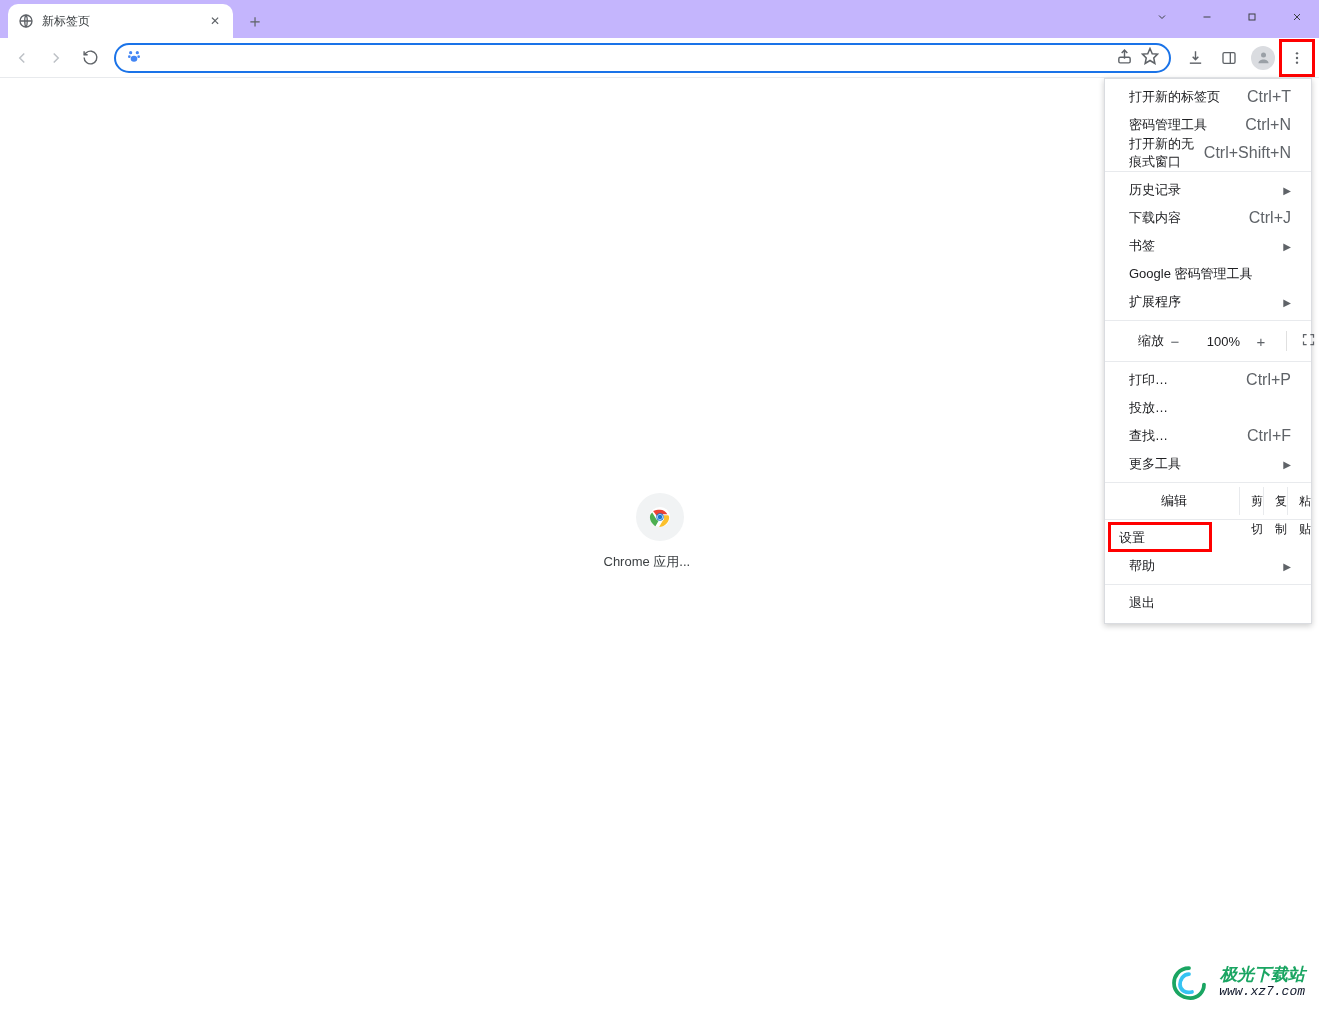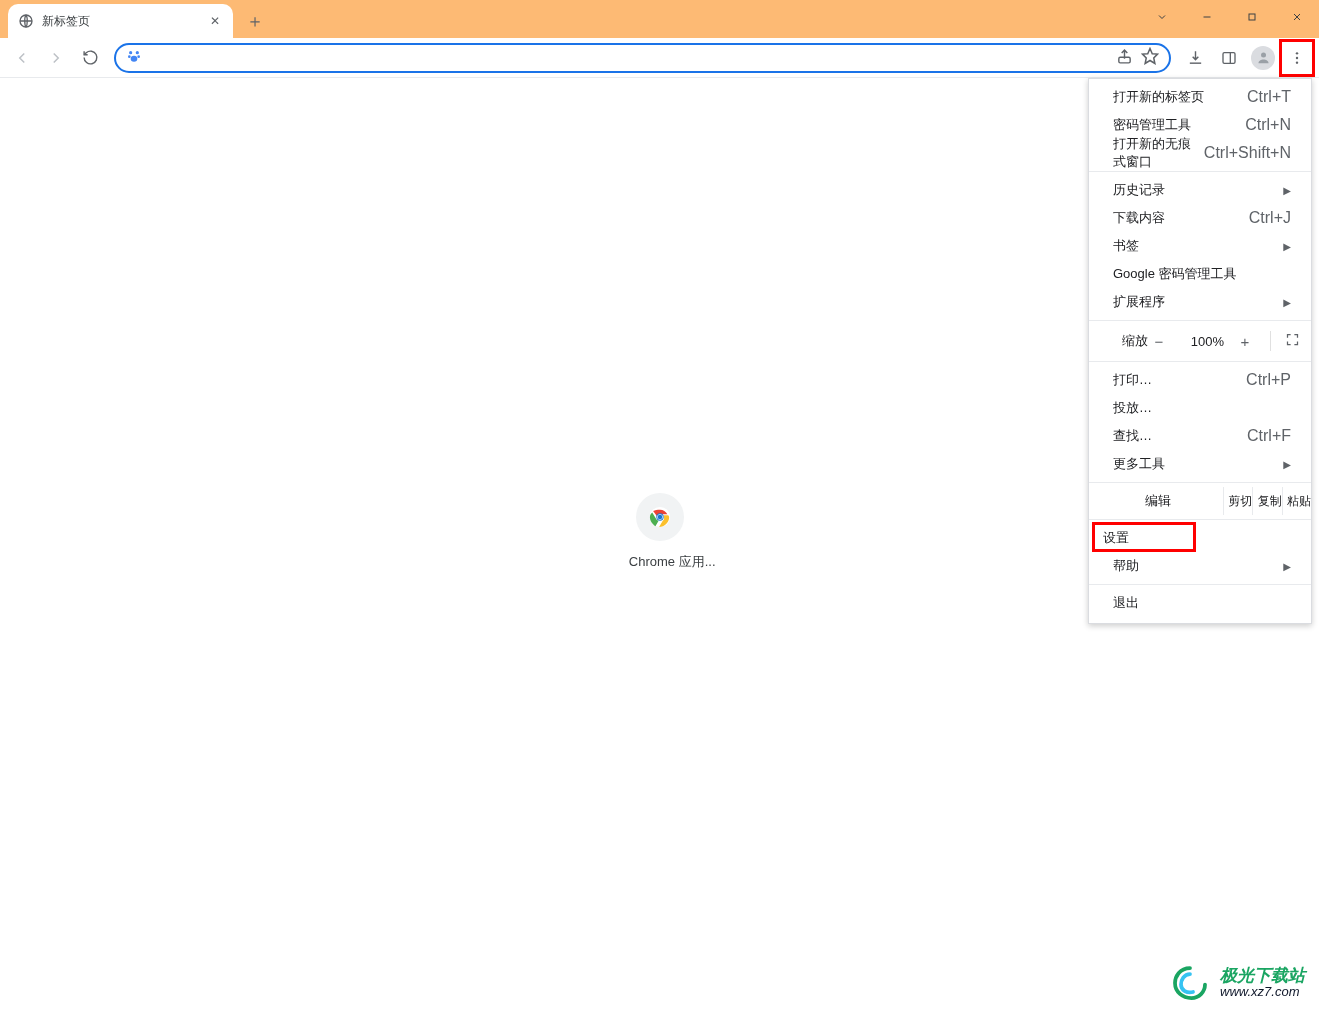--- a/index.html
+++ b/index.html
@@ -16,7 +16,7 @@
   
   .titlebar {
     height: 38px;
-    background: #fdba74;
+    background: #c4b5fd;
     display: flex;
     align-items: flex-end;
     padding-left: 8px;

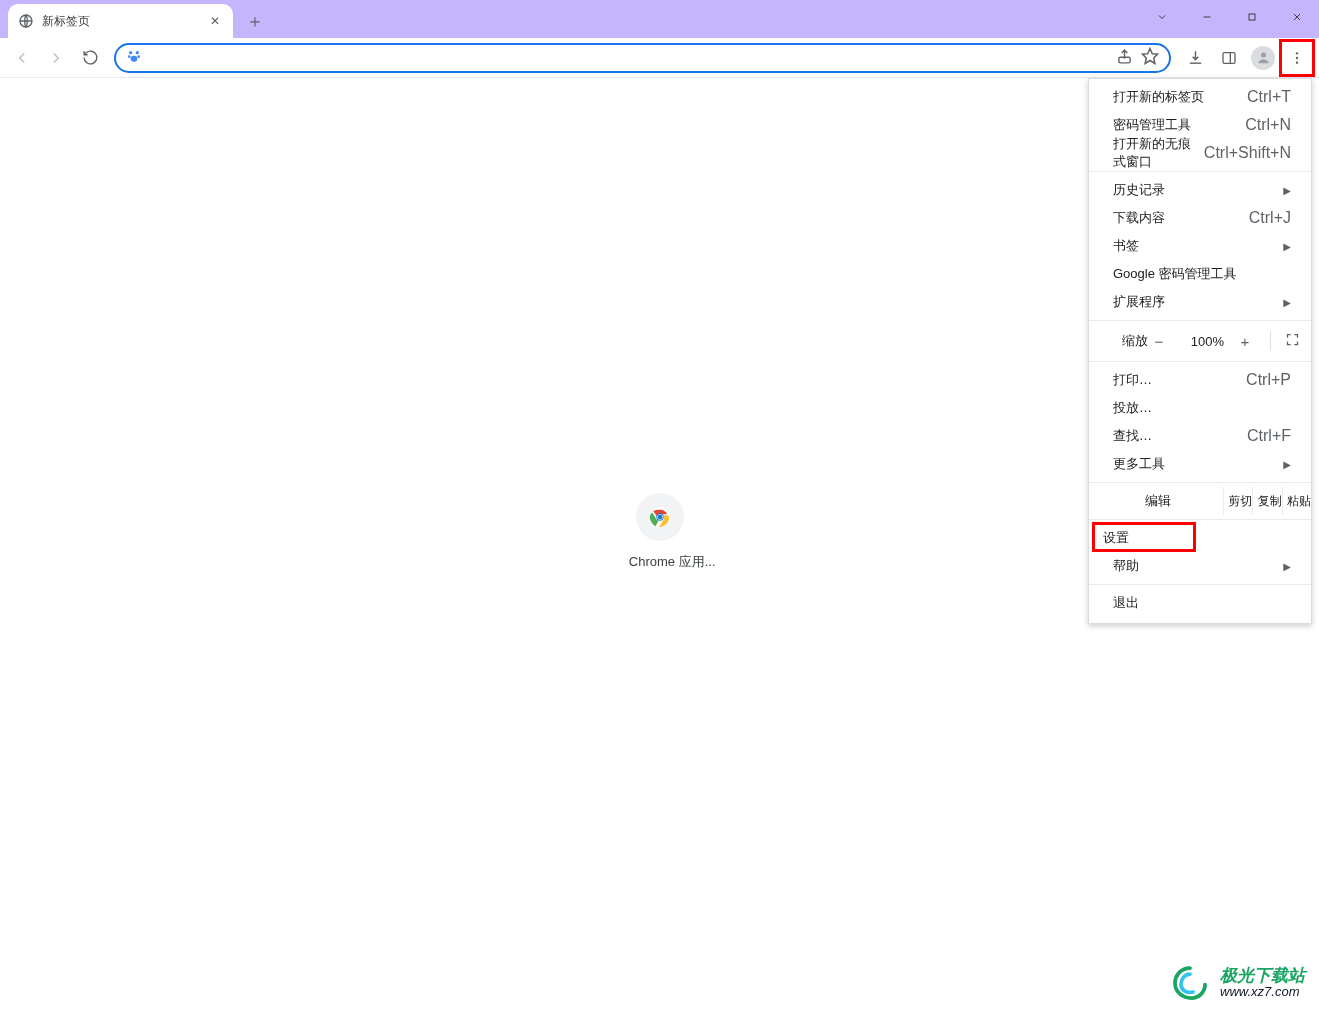--- a/index.html
+++ b/index.html
@@ -131,7 +131,7 @@
   .dropdown {
     position:absolute;
     right:7px; top:0px;
-    width:224px;
+    width:208px;
     background:#fff;
     border:1px solid #dadce0;
     box-shadow:0 2px 6px rgba(0,0,0,0.2);

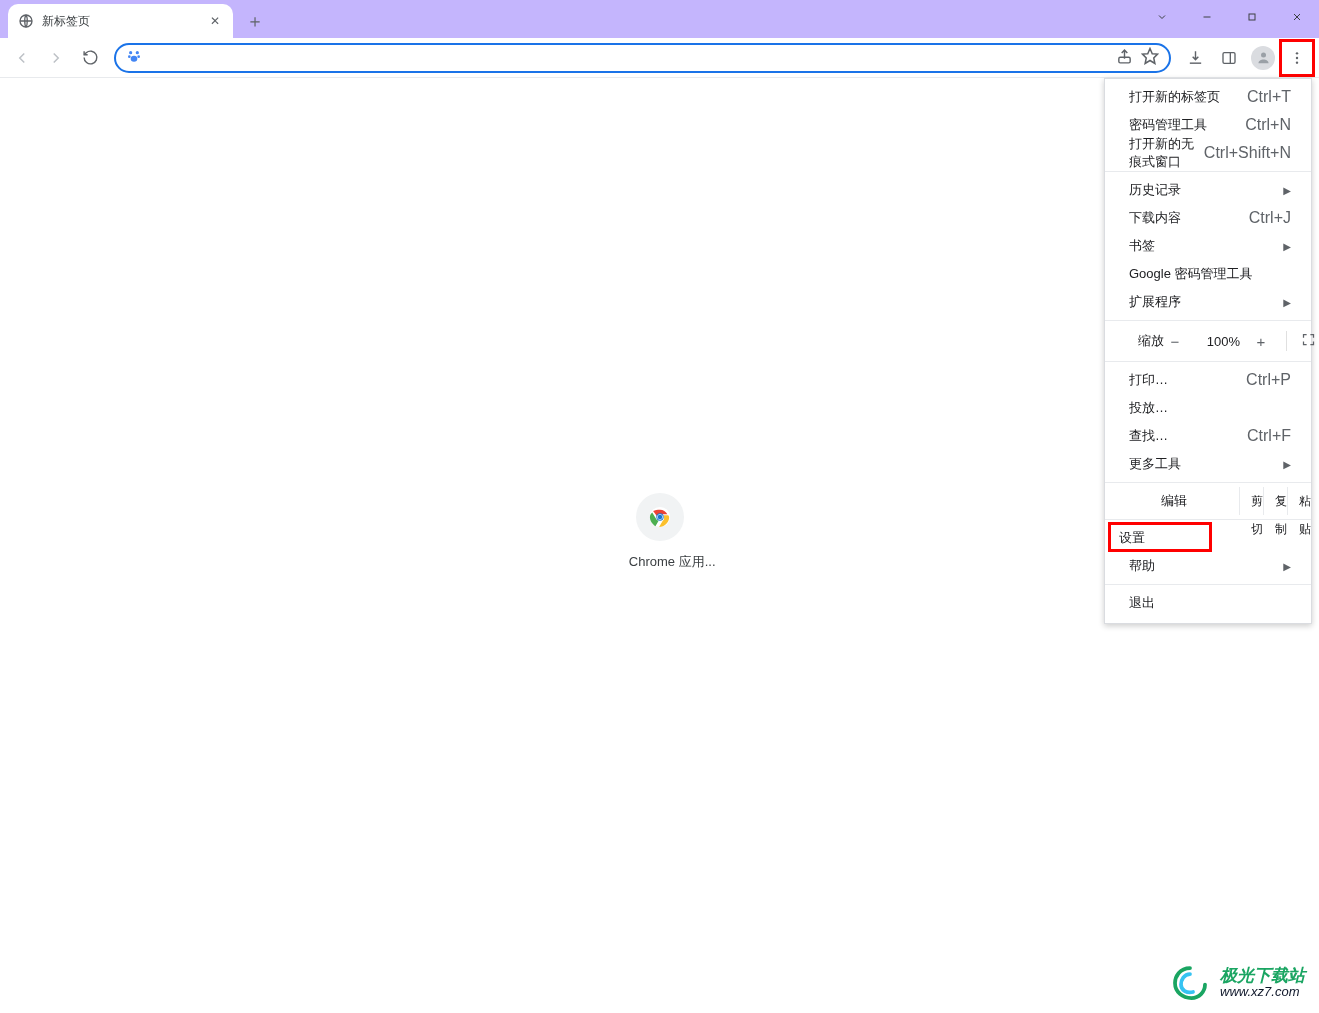--- a/index.html
+++ b/index.html
@@ -118,7 +118,7 @@
     left:50%; top:415px;
     transform:translateX(-50%);
     width:112px;
-    text-align:right;
+    text-align:left;
   }
   .shortcut .tile{
     width:48px;height:48px;border-radius:50%;background:#f1f3f4;

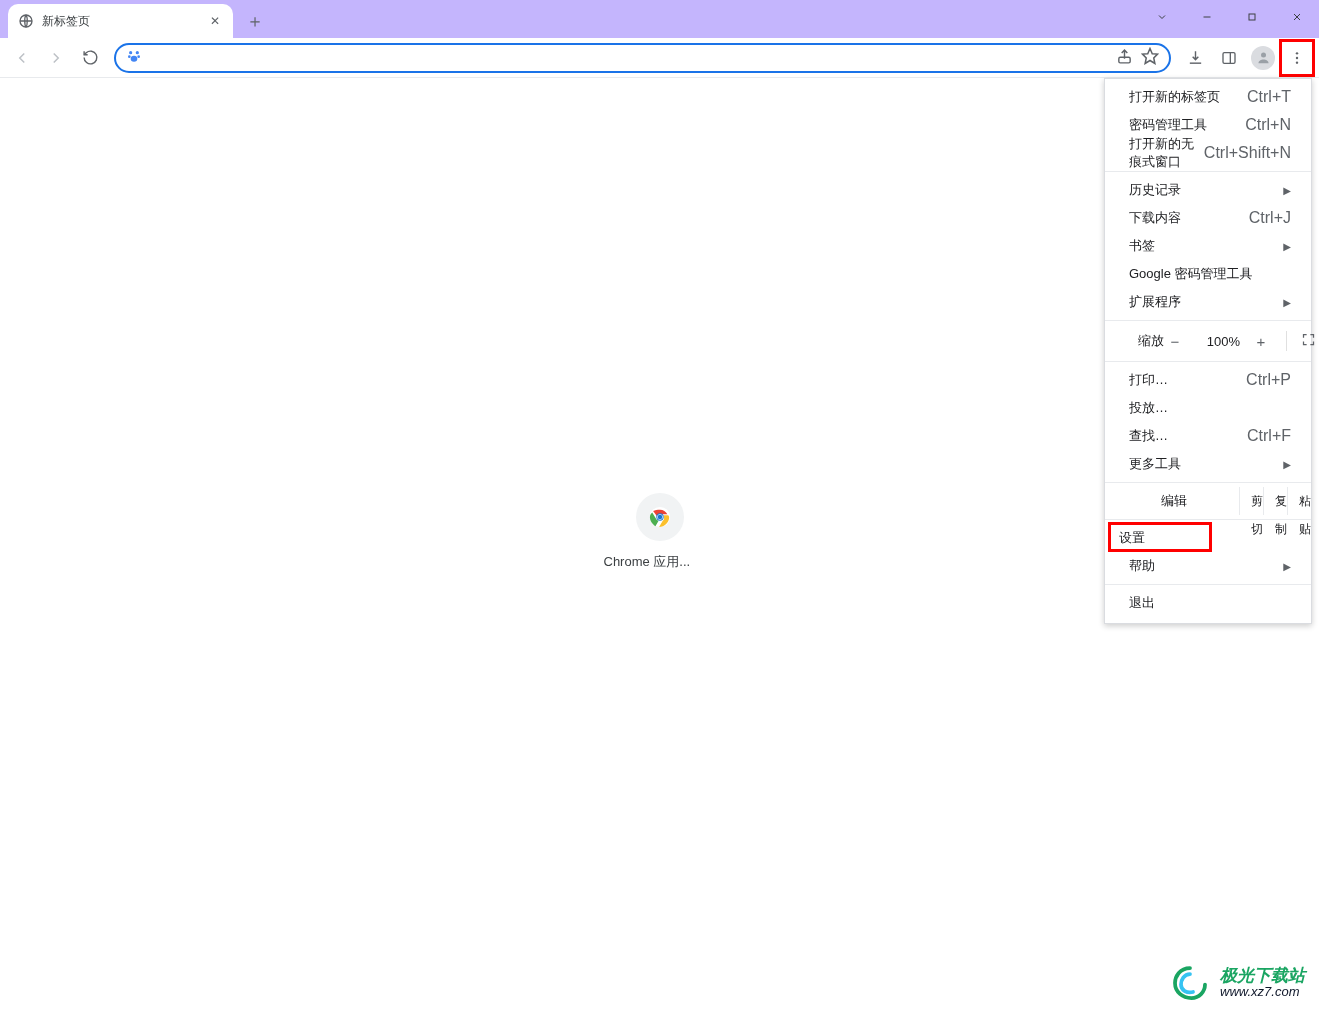--- a/index.html
+++ b/index.html
@@ -179,7 +179,8 @@
   .watermark{
     position:absolute; right:14px; bottom:12px;
     display:flex;align-items:center;gap:12px;
-    font-family:Liberation Sans, sans-serif;
+    font-family:Liberation Mono, monospace;
+    text-align:right;
   }
   .wm-swirl{width:36px;height:36px;}
   .wm-text{display:flex;flex-direction:column;line-height:1.1;}

